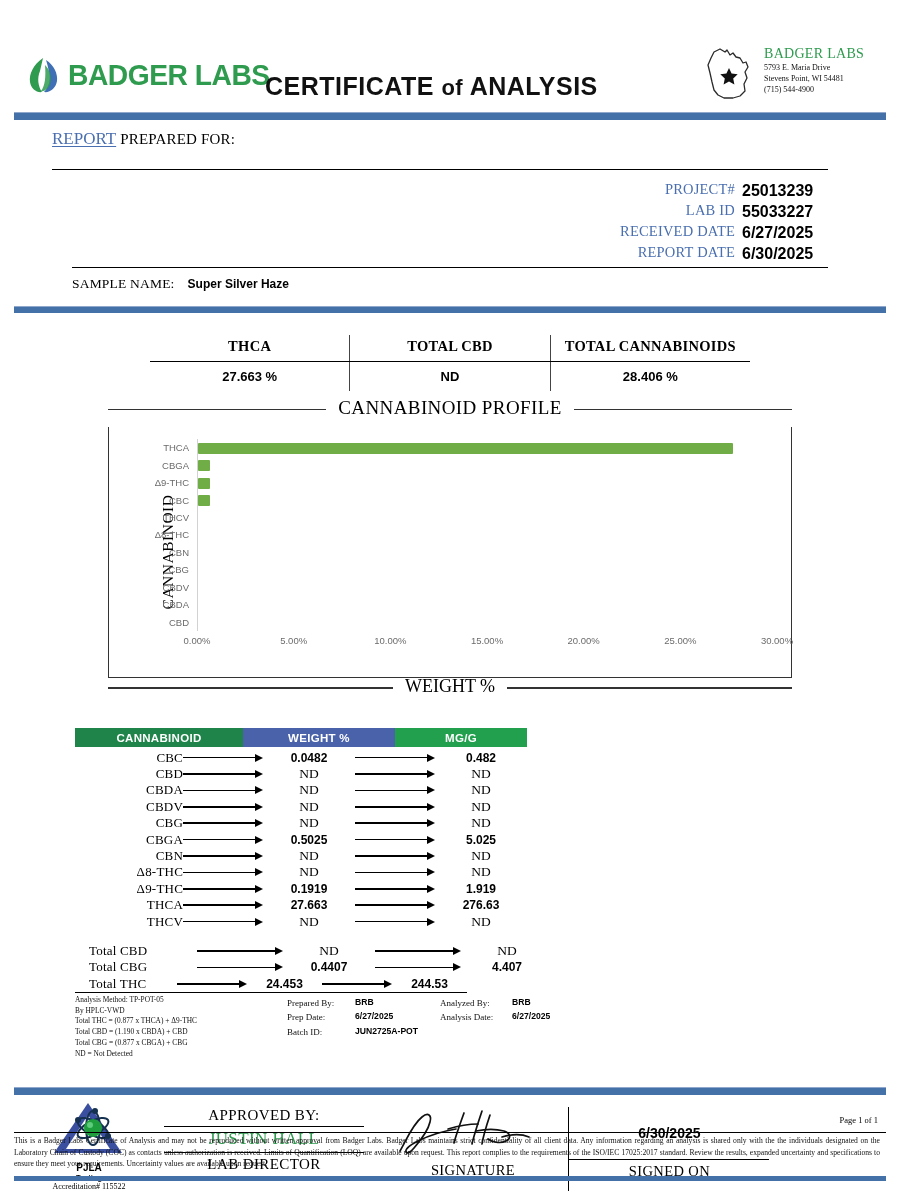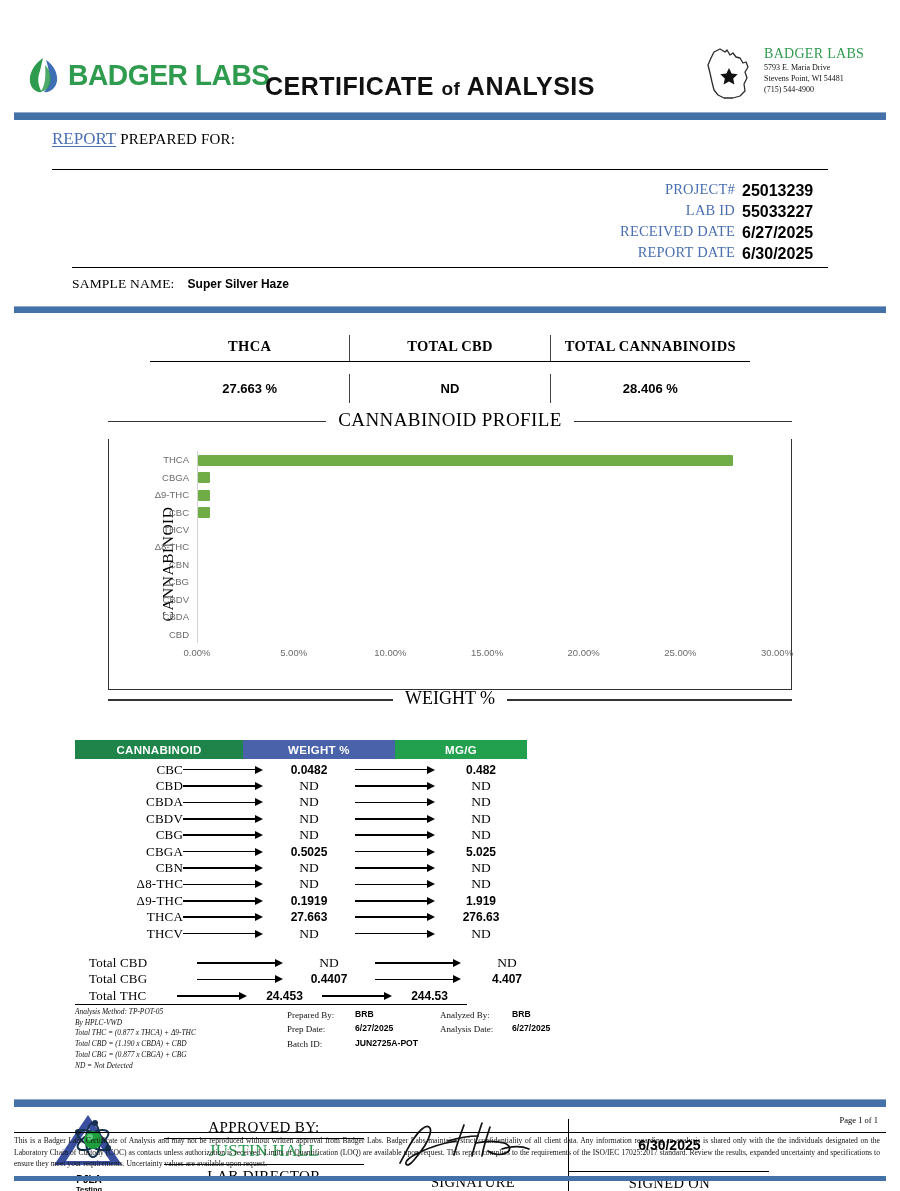--- a/index.html
+++ b/index.html
@@ -35,7 +35,7 @@
     letter-spacing: 0.5px;
     color: #111;
   }
-  .coa-title .of { font-size: 19px; text-transform: lowercase; }
+  .coa-title .of { font-size: 22px; text-transform: lowercase; }
   .brand-right {
     position: absolute; left: 700px; top: 46px;
     display: flex; align-items: flex-start; gap: 6px;

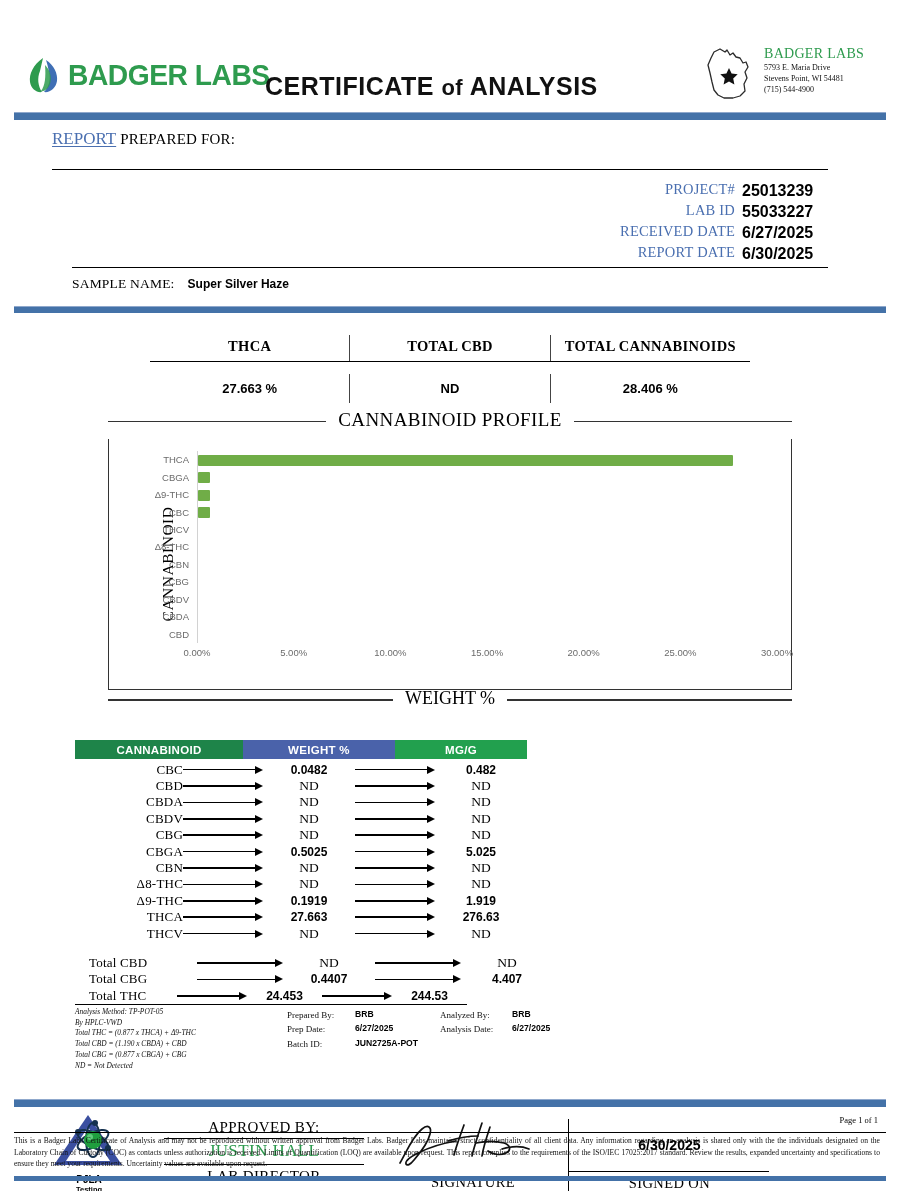--- a/index.html
+++ b/index.html
@@ -101,7 +101,7 @@
     font-size: 14.5px; letter-spacing: .3px; padding: 3px 0 4px 0;
   }
   .summary-vals {
-    margin: 12px auto; width: 600px; display: flex;
+    margin: 0 auto; width: 600px; display: flex;
   }
   .summary-vals .v-col { flex: 1; text-align: center; padding: 5px 0 6px 0; }
   .summary-vals .v-col + .v-col { border-left: 1.2px solid #444; }

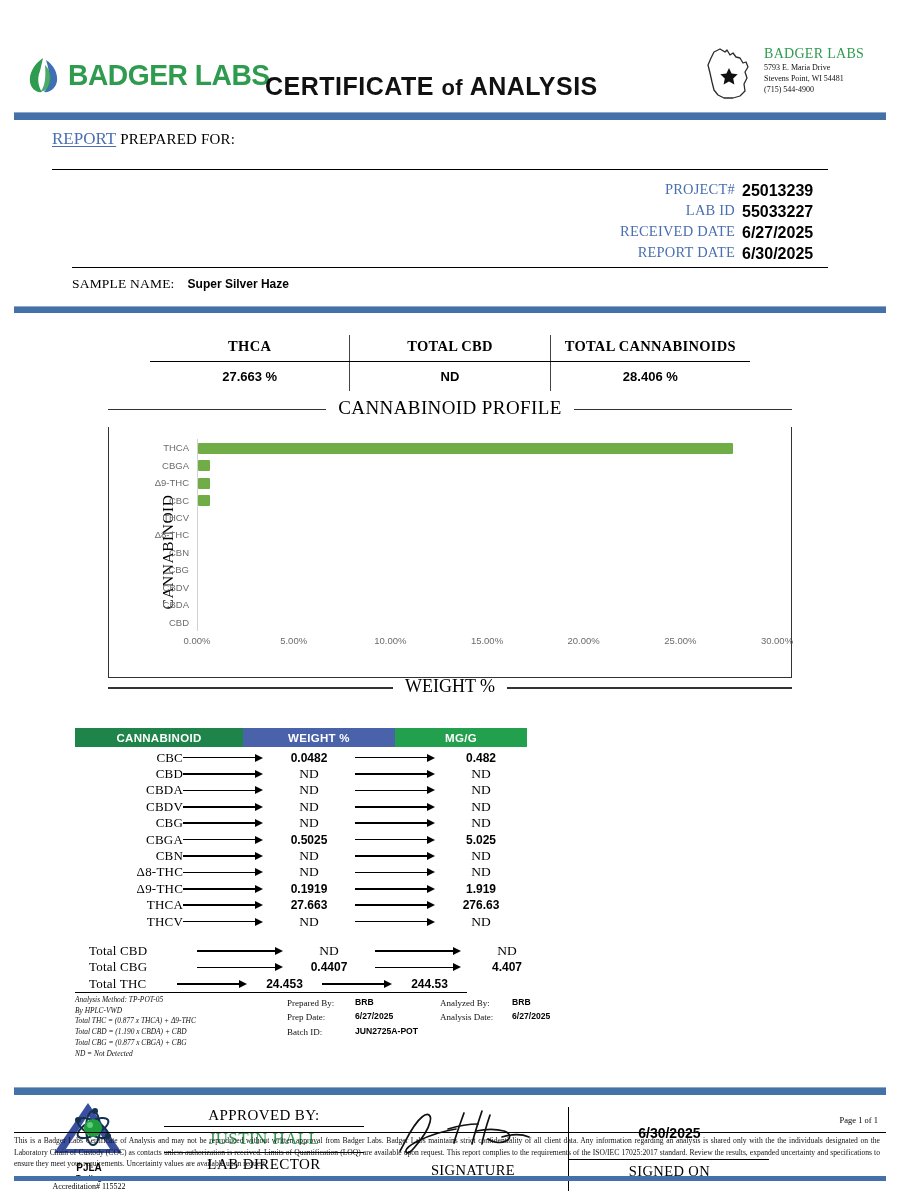--- a/index.html
+++ b/index.html
@@ -203,7 +203,7 @@
     position: relative;
   }
   .notes-left { width: 190px; }
-  .note-line { font-size: 7.4px; line-height: 1.45; color: #111; font-style: italic; }
+  .note-line { font-size: 7.4px; line-height: 1.45; color: #111; }
   .notes-mid, .notes-right { padding-top: 1px; }
   .kv { display: flex; font-size: 9px; line-height: 1.62; }
   .kv .k { color: #111; }

